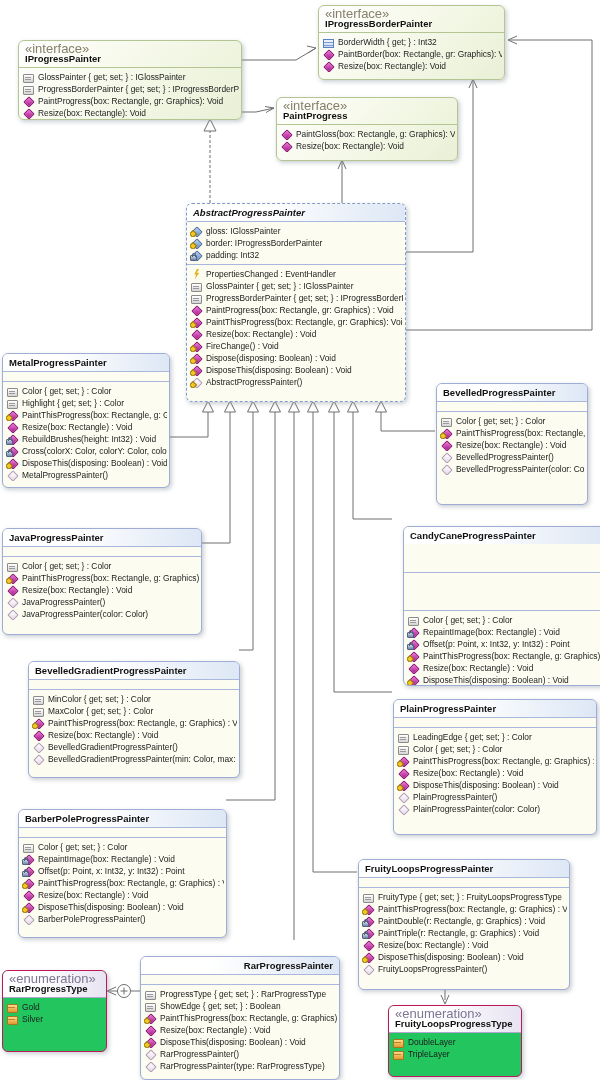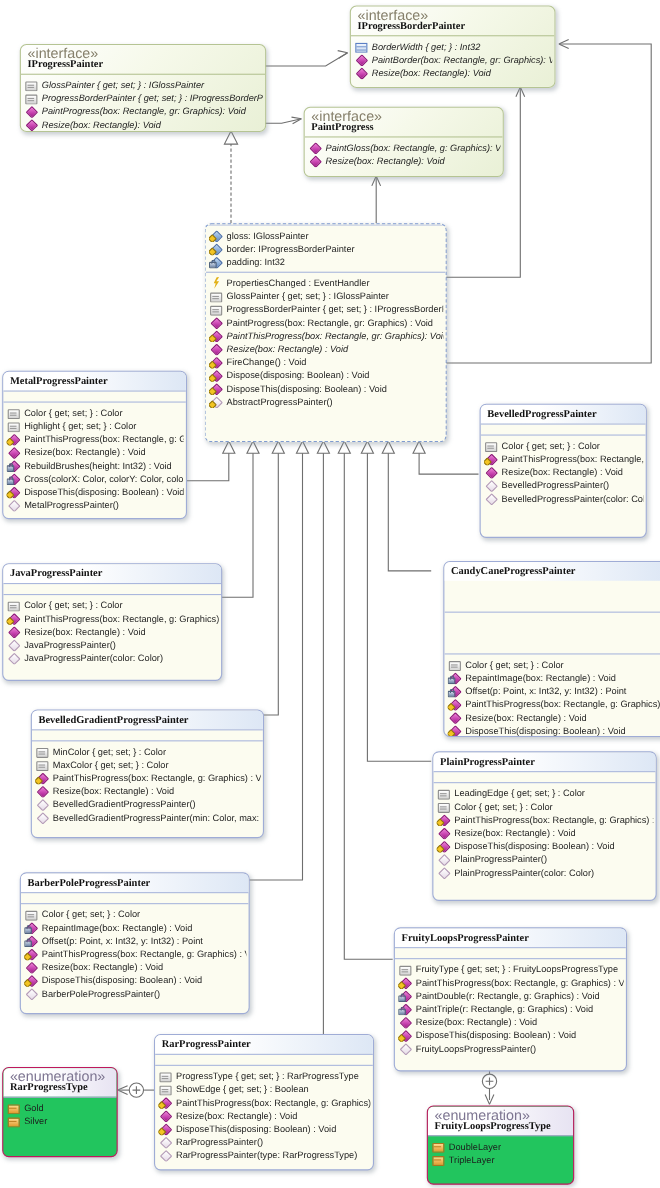--- a/index.html
+++ b/index.html
@@ -19,7 +19,7 @@
   .kind-enum .box-header{background:linear-gradient(to right,#ffffff 35%,#e7e3f2 100%);}
   .stereotype{font-size:13px;color:#857f6a;line-height:9px;}
   .kind-enum .stereotype{color:#7d7591;}
-  .box-title{font-size:9.5px;font-weight:bold;color:#111;line-height:12px;white-space:nowrap;font-family:Liberation Serif, serif;}
+  .box-title{font-size:9.5px;font-weight:bold;color:#111;line-height:12px;white-space:nowrap;}
   .kind-abstract .box-title{font-style:italic;}
 
   .compartment{border-top:1px solid #aab7dd;padding:3px 2px 3px 3px;flex:0 0 auto;overflow:hidden;}

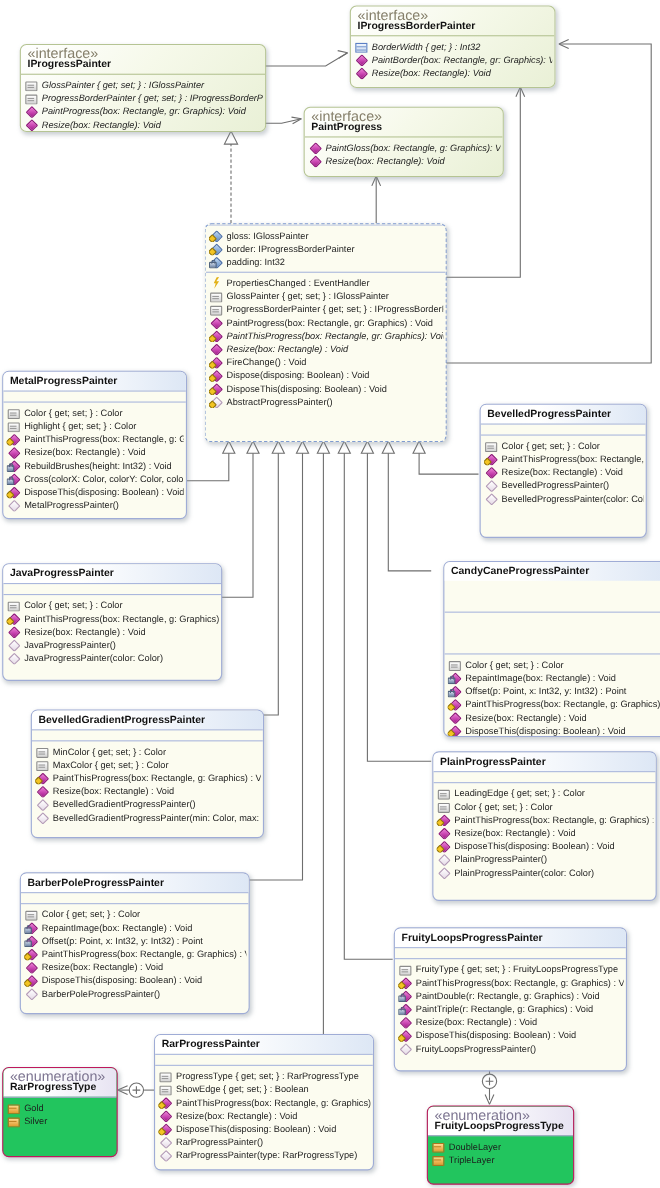--- a/index.html
+++ b/index.html
@@ -30,7 +30,7 @@
 
   .member-row{display:flex;align-items:center;height:12px;white-space:nowrap;overflow:hidden;}
   .member-text{font-size:8.4px;color:#1c1c1c;margin-left:3px;}
-  .member-text.italic{font-style:italic;}
+  .member-text.italic{}
 
   
   .mi{position:relative;width:13px;height:11px;flex:0 0 13px;}

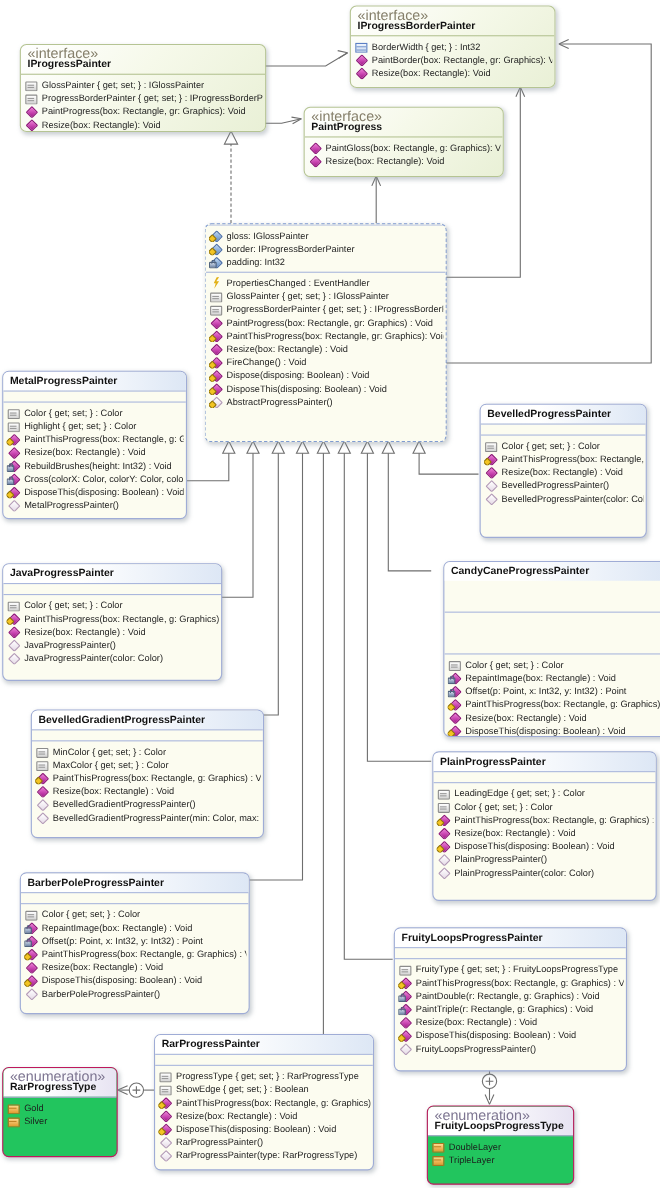--- a/index.html
+++ b/index.html
@@ -216,6 +216,9 @@
       </div>
     </div>
     <div class="uml-box kind-abstract" style="left: 186px; top: 203px; width: 218px; height: 197px;">
+      <div class="box-header">
+        <div class="box-title">AbstractProgressPainter</div>
+      </div>
       <div class="compartment">
         <div class="member-row">
           <span class="mi mi-field">

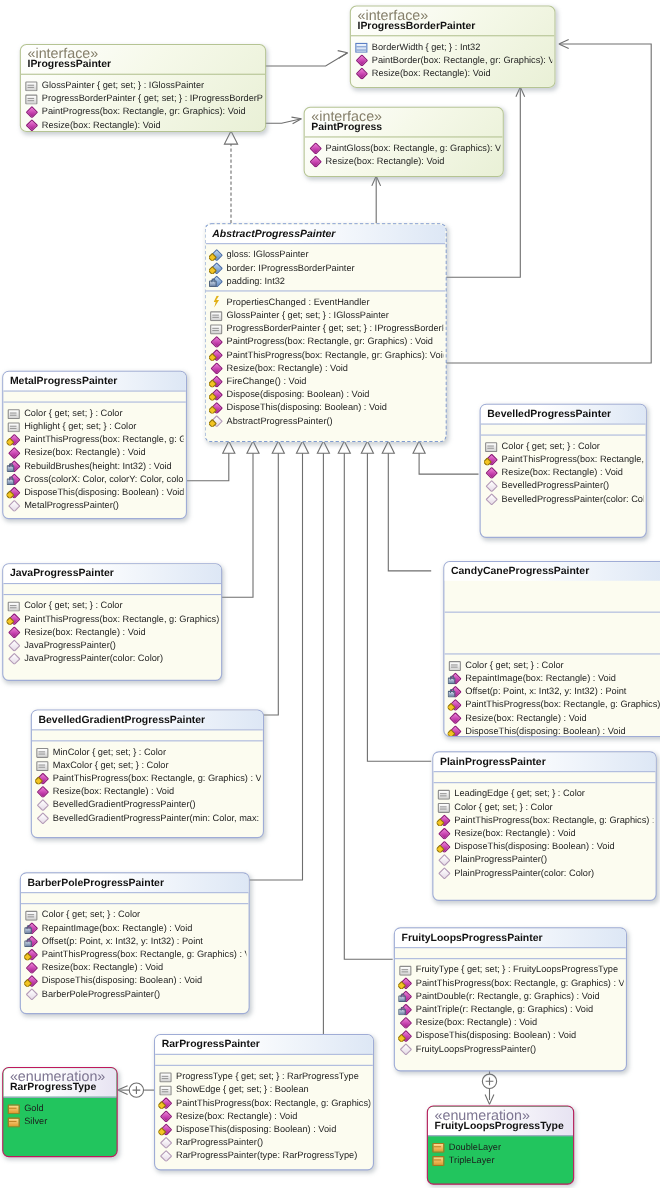--- a/index.html
+++ b/index.html
@@ -10,7 +10,7 @@
   .uml-box{position:absolute;z-index:1;border-radius:6px;display:flex;flex-direction:column;
            overflow:hidden;box-shadow:1.5px 2px 4px rgba(140,150,160,.45);}
   .kind-interface{border:1px solid #b5c493;background:linear-gradient(135deg,#ffffff 0%,#f6f9ea 45%,#e9f0d6 100%);}
-  .kind-class{border:1px solid #9facd6;background:#fcfcf0;}
+  .kind-class{border:1px solid #9facd6;background:#fcfcf0;margin-top:16px;}
   .kind-abstract{border:1px dashed #7f9bd0;background:#fcfcf0;}
   .kind-enum{border:1px solid #be185d;background:#22c55e;}
 

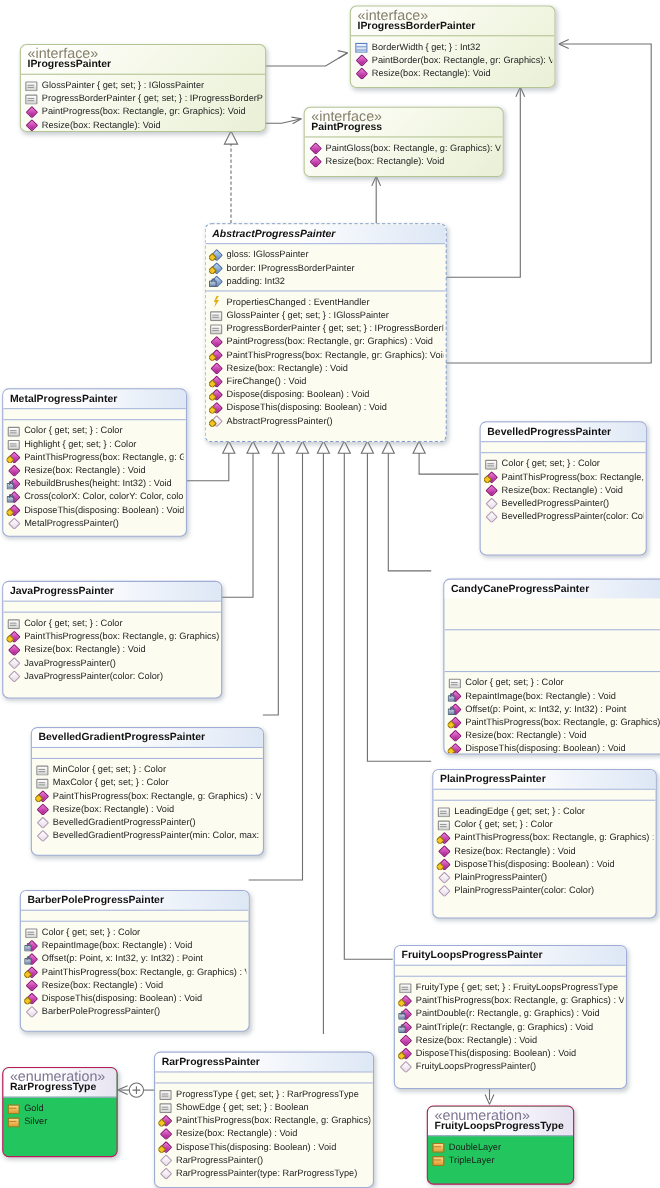--- a/index.html
+++ b/index.html
@@ -616,7 +616,7 @@
         </div>
       </div>
     </div>
-    <div class="uml-box kind-class" style="left: 140px; top: 940px; width: 198px; height: 122px;">
+    <div class="uml-box kind-class" style="left: 140px; top: 940px; width: 198px; height: 122px; text-align: right;">
       <div class="box-header">
         <div class="box-title">RarProgressPainter</div>
       </div>

